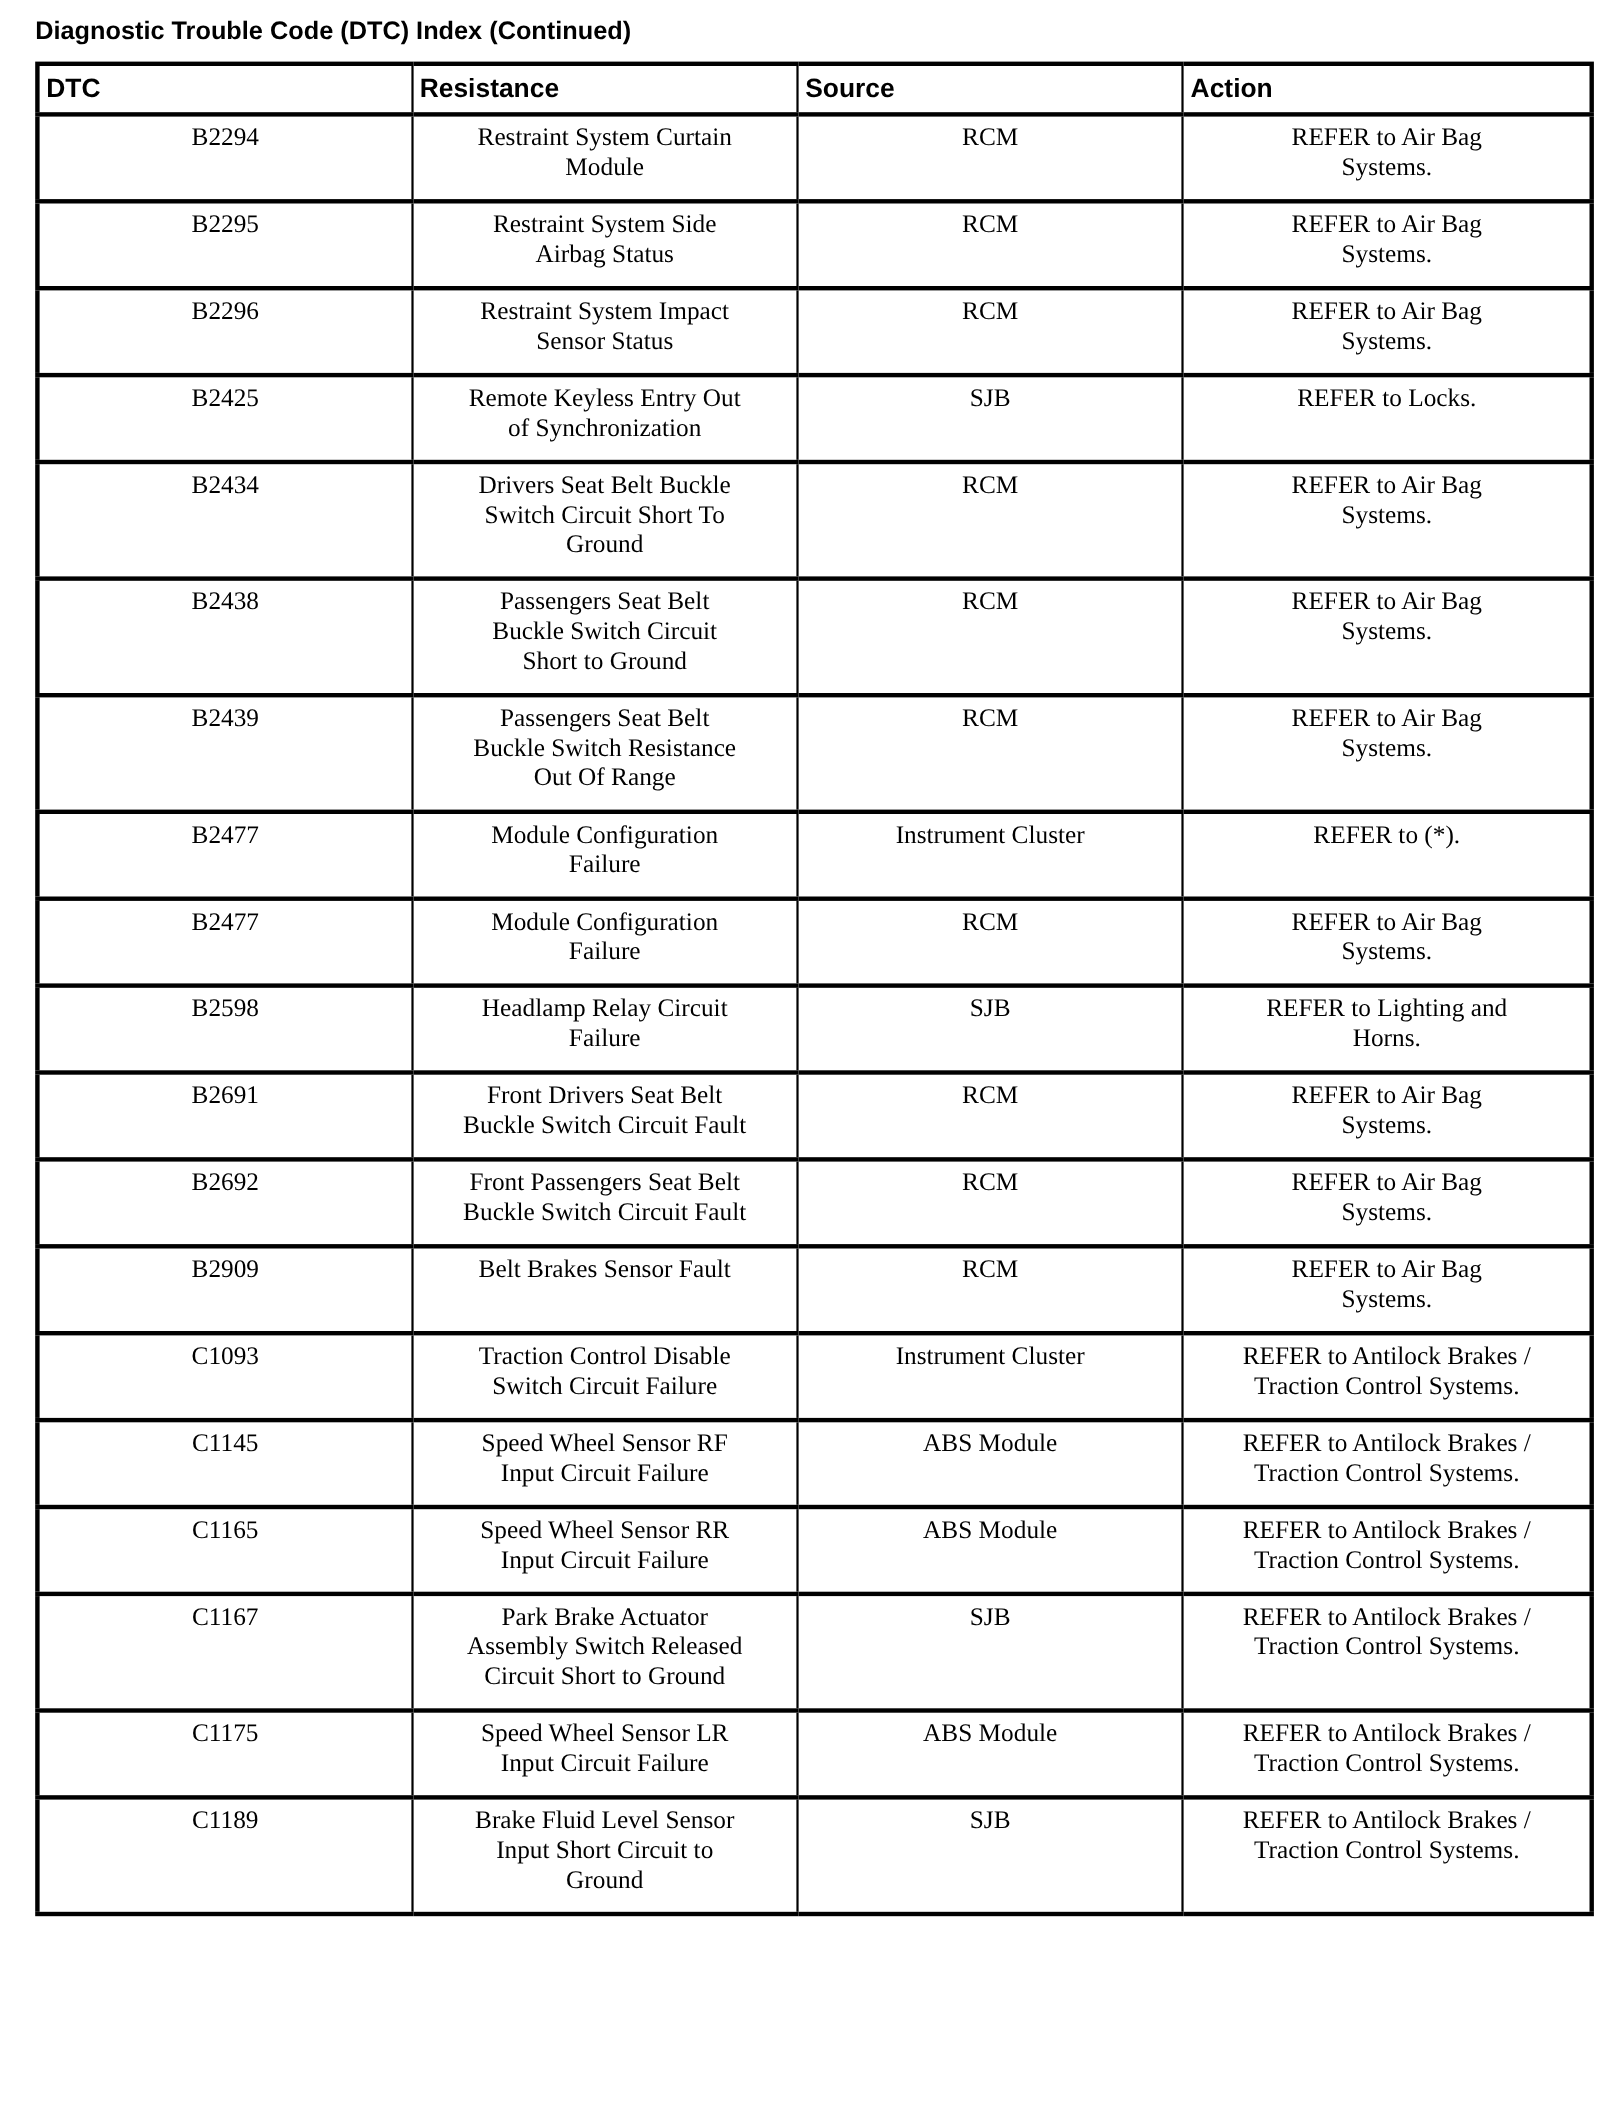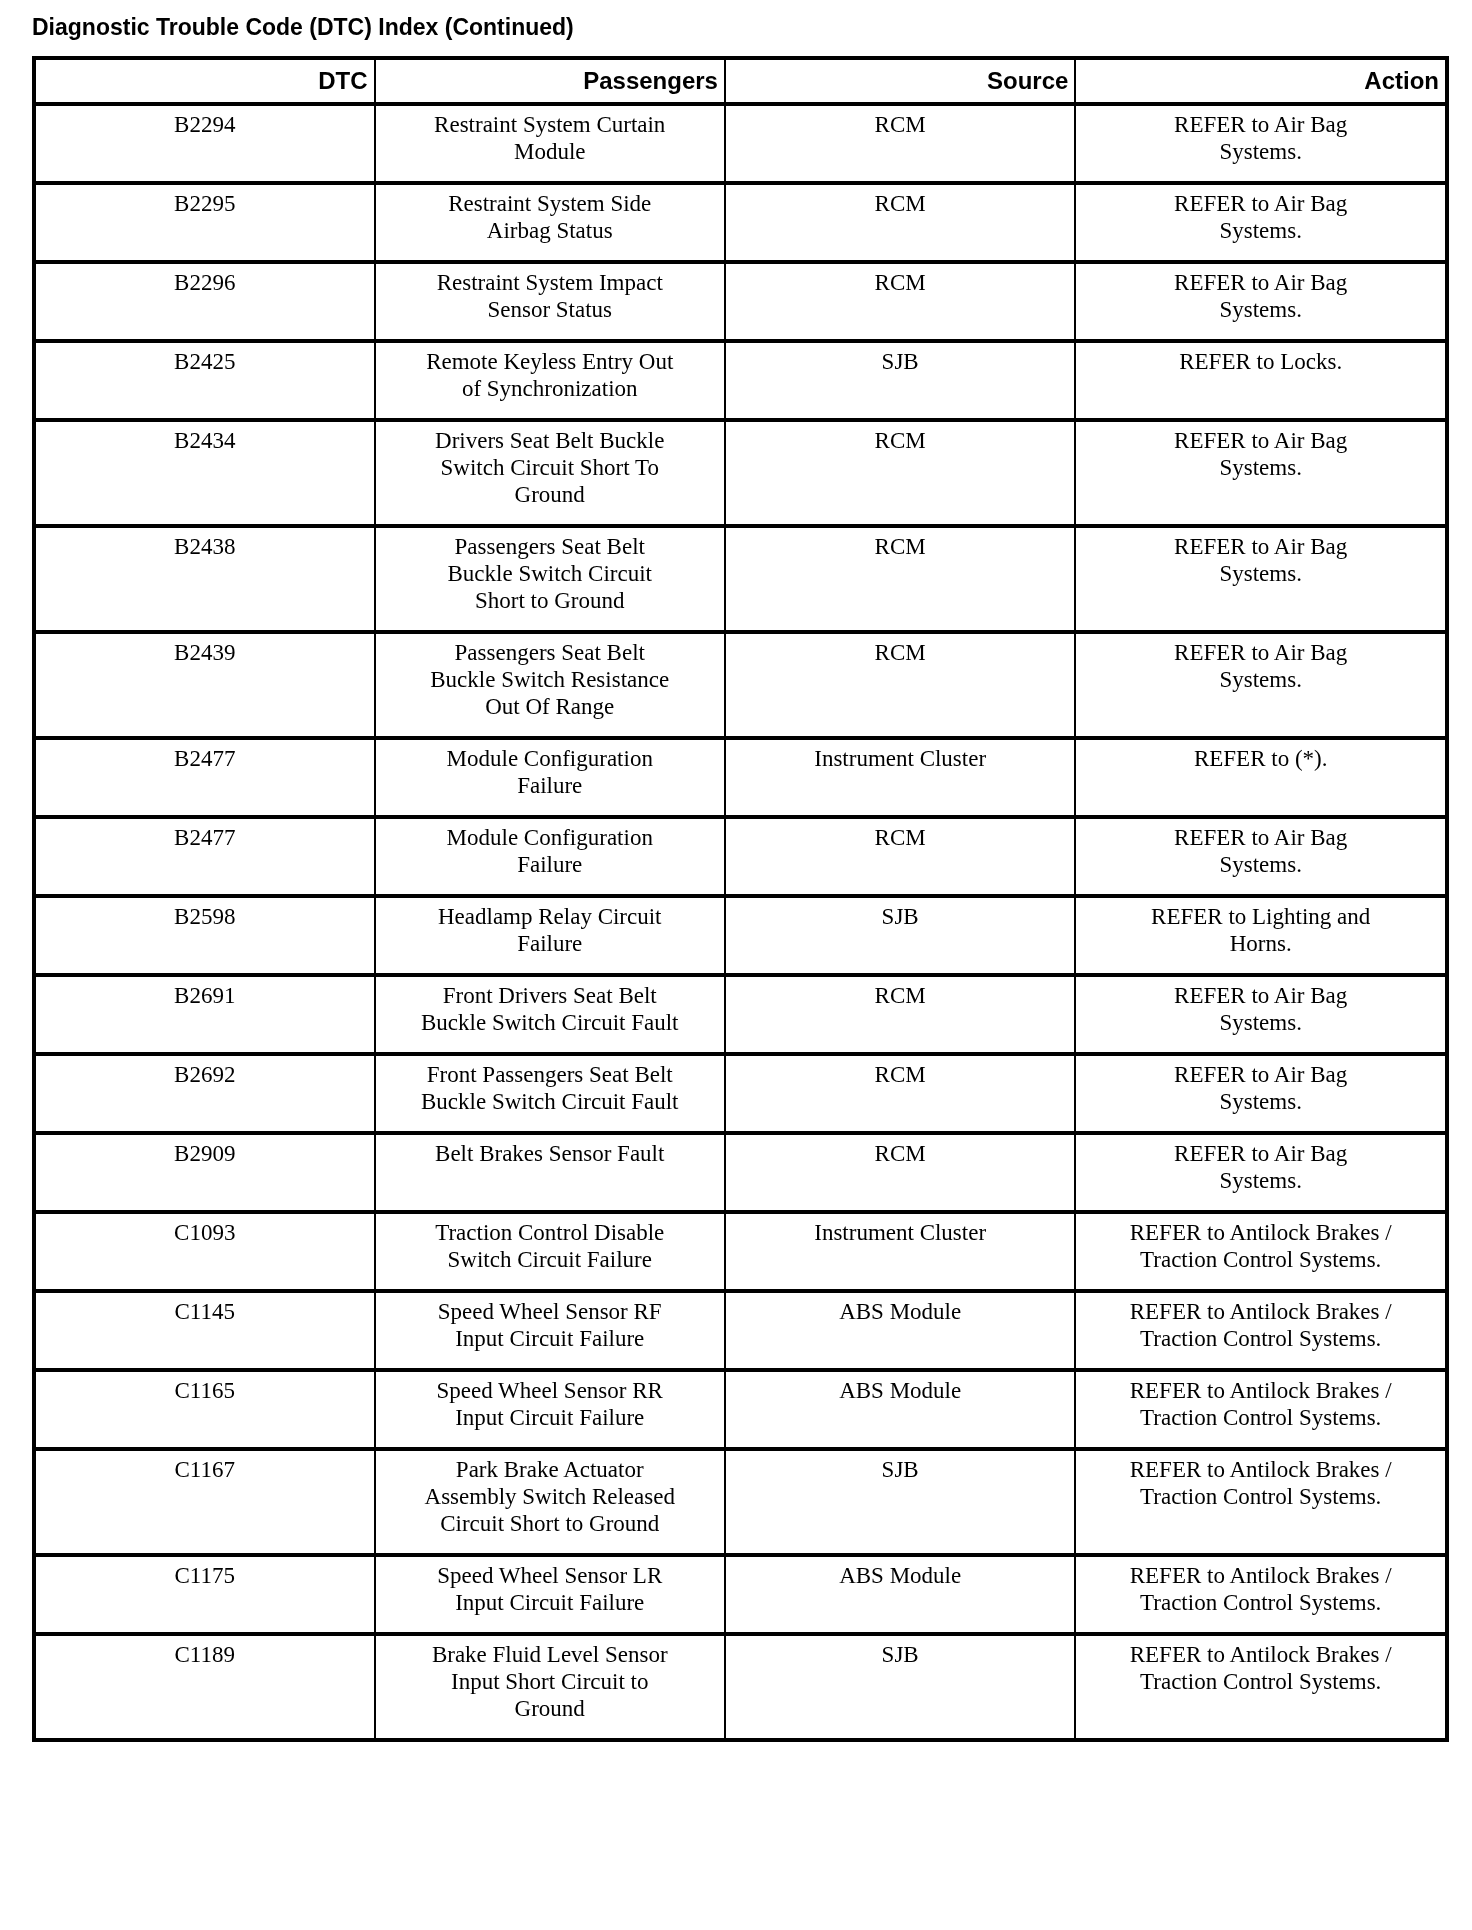--- a/index.html
+++ b/index.html
@@ -43,7 +43,7 @@
     font-weight: bold;
     font-size: 24px;
     line-height: 28px;
-    text-align: right;
+    text-align: left;
     vertical-align: middle;
     padding: 7px 6px;
     color: #000000;

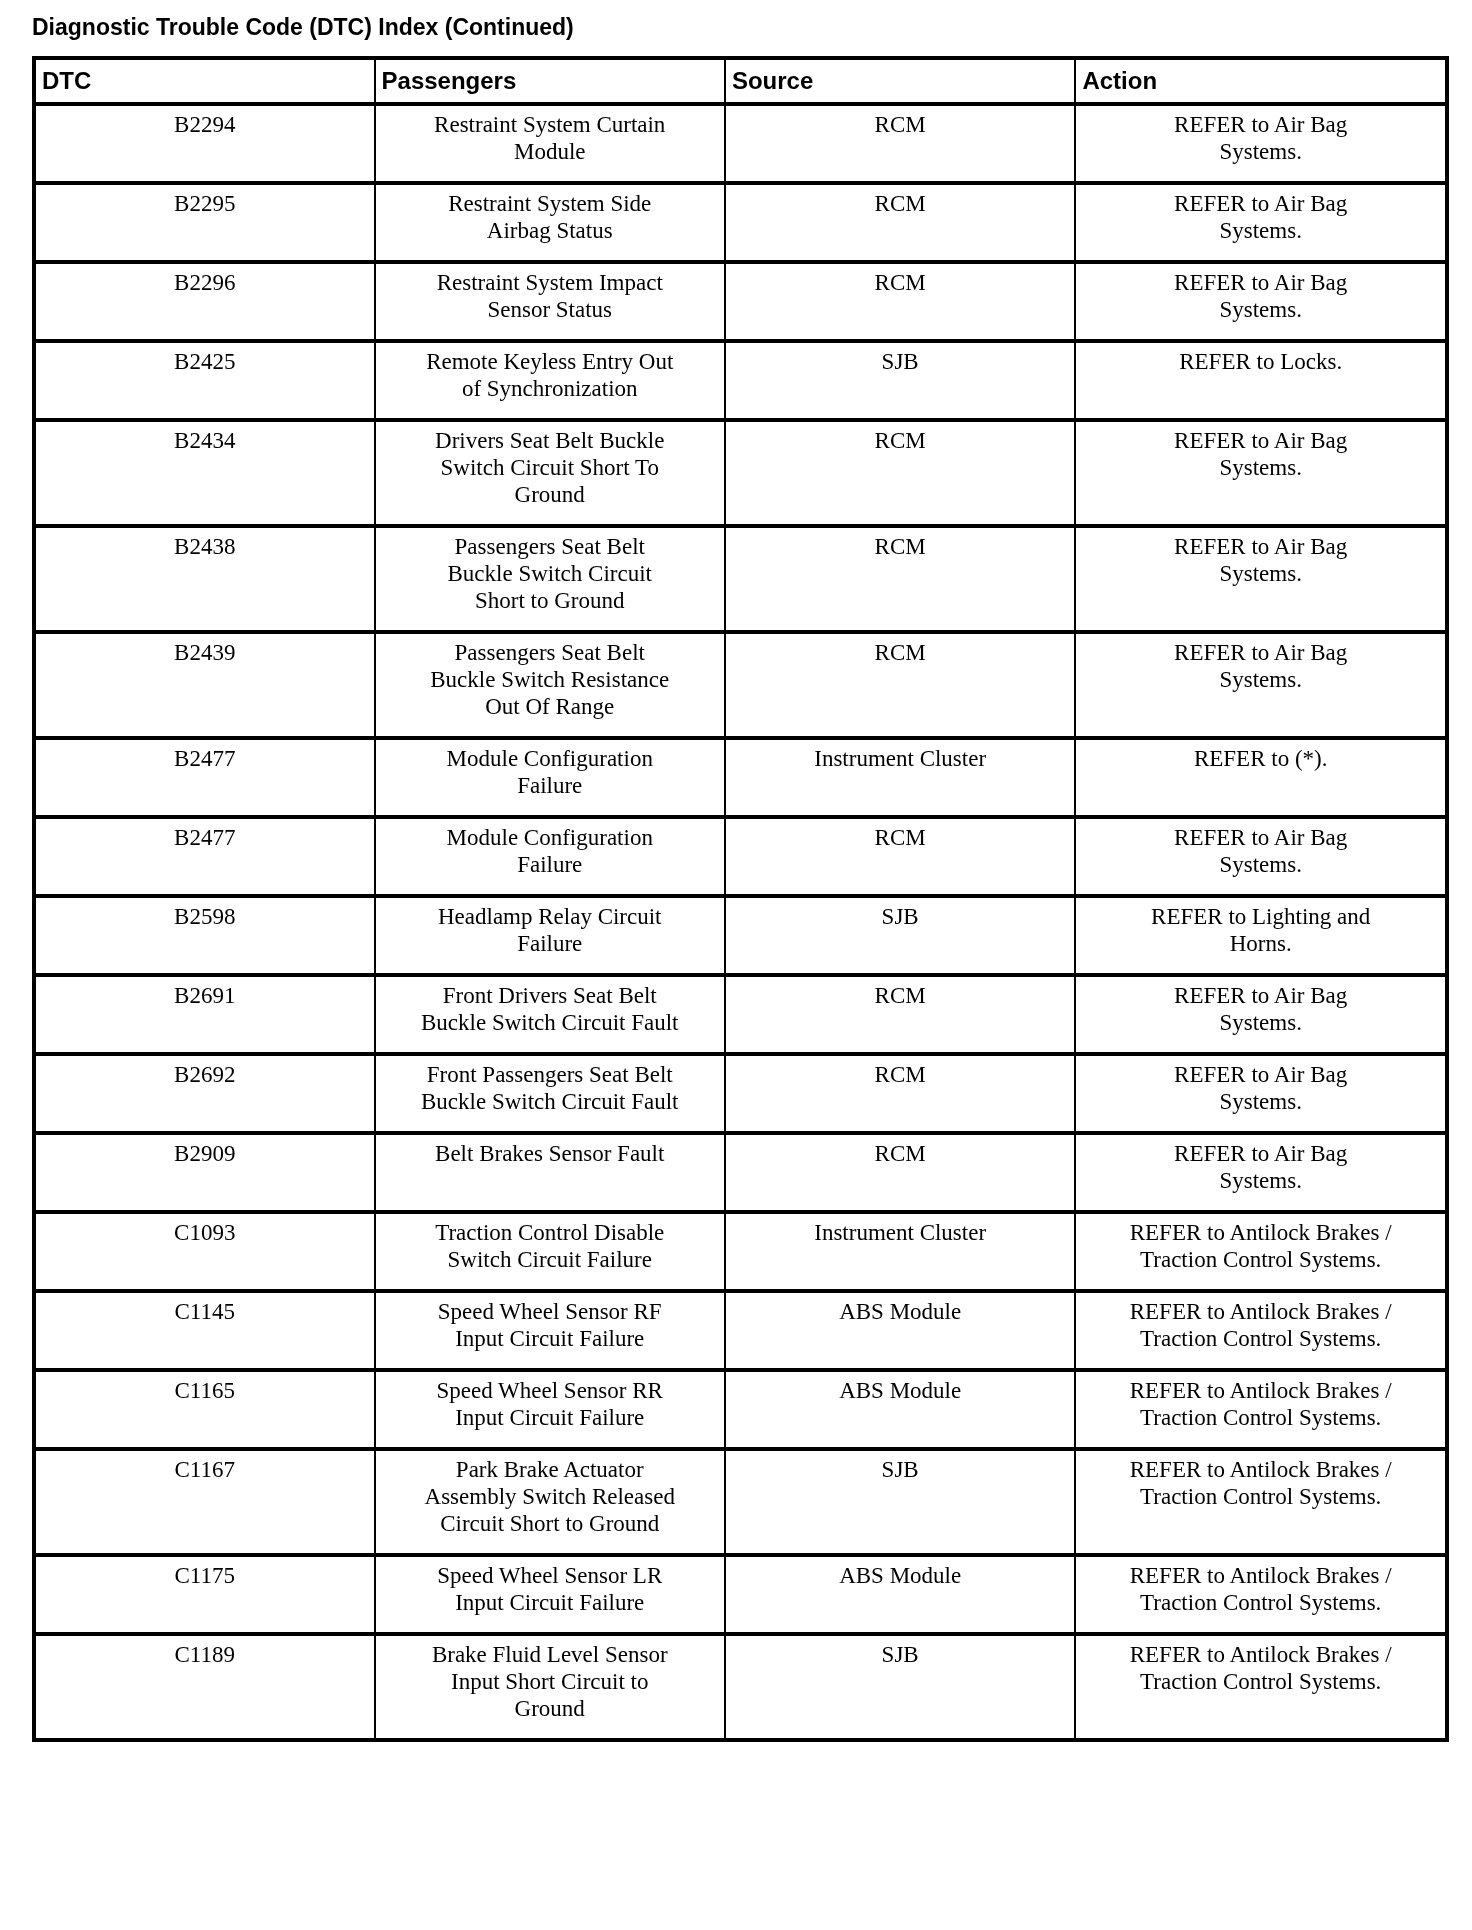--- a/index.html
+++ b/index.html
@@ -79,7 +79,7 @@
     <thead>
       <tr>
         <th>DTC</th>
-        <th>Passengers</th>
+        <th>Resistance</th>
         <th>Source</th>
         <th>Action</th>
       </tr>

